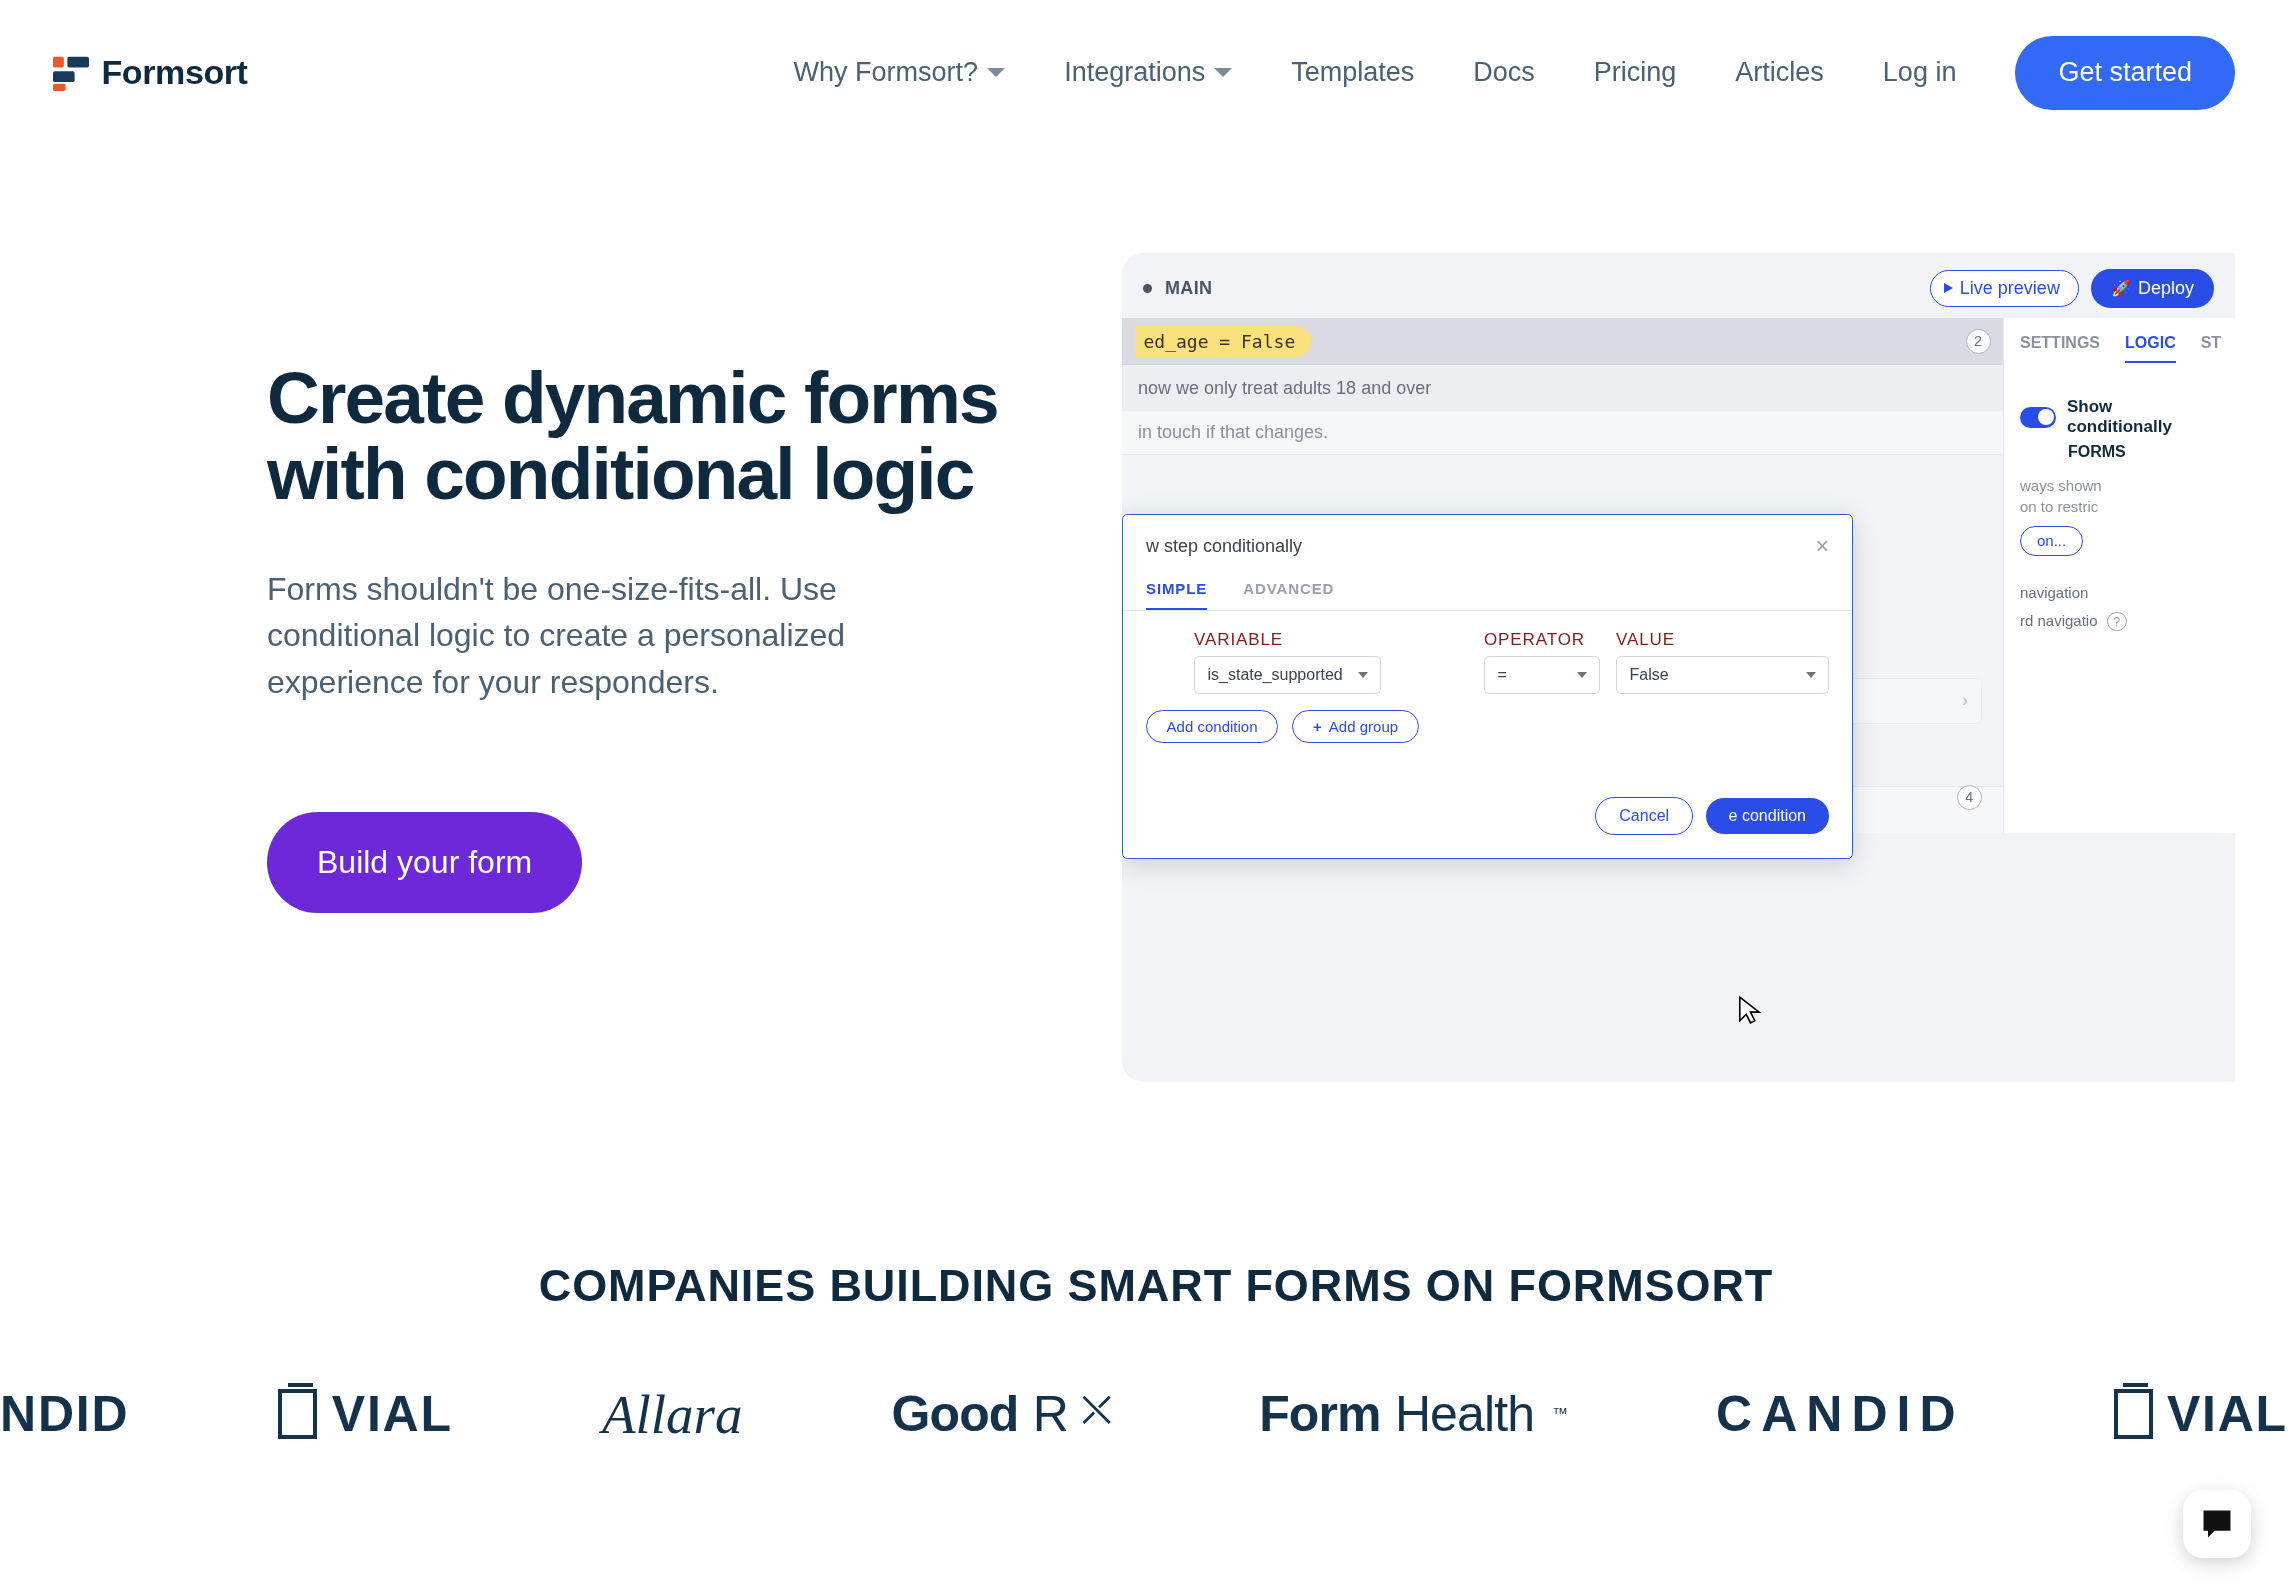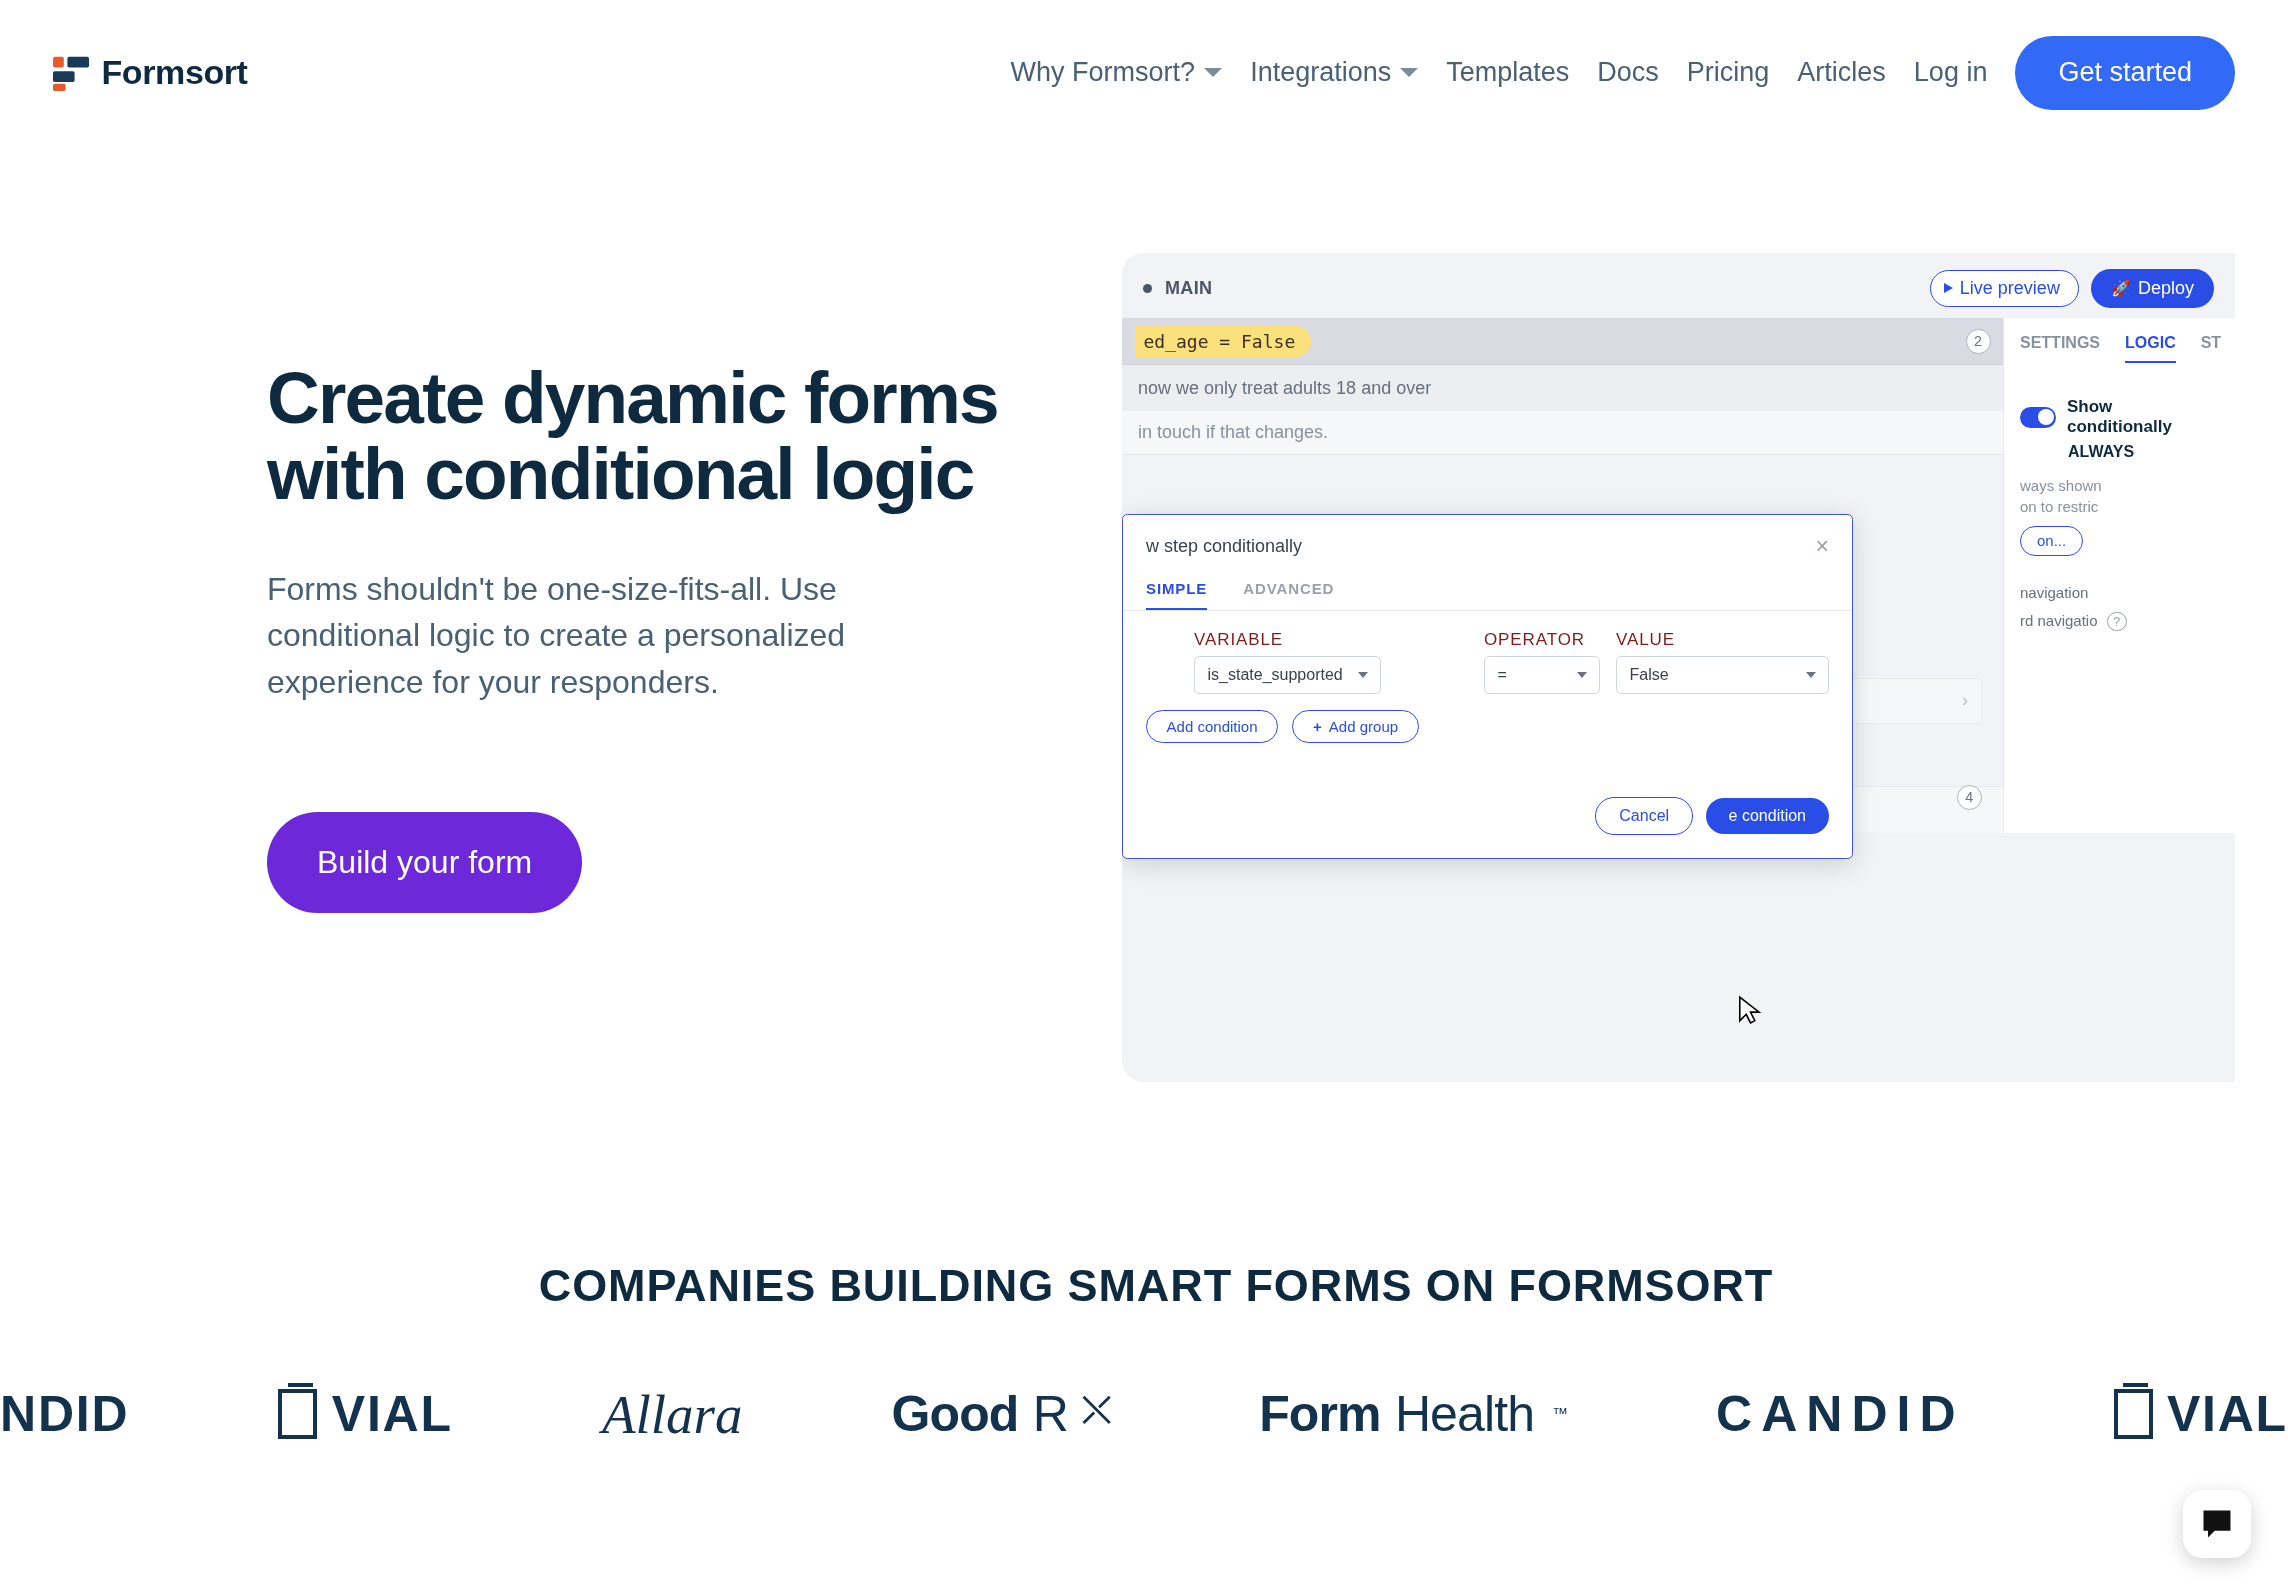--- a/index.html
+++ b/index.html
@@ -10,7 +10,7 @@
 .logo { display: flex; align-items: center; gap: 12.5px; }
 .logo-mark { width: 36px; height: 36px; position: relative; }
 .logo-text { font-size: 34px; font-weight: 700; color: #0f2a3f; letter-spacing: -0.4px; }
-.nav { display: flex; align-items: center; gap: 28px; }
+.nav { display: flex; align-items: center; gap: 59px; }
 .nav-item { font-size: 27px; color: #4a6073; text-decoration: none; cursor: pointer; display: flex; align-items: center; gap: 9px; }
 .chevron-down { display: inline-block; width: 0; height: 0; border-left: 9px solid transparent; border-right: 9px solid transparent; border-top: 9.8px solid #7a8b99; }
 .btn-primary { background: #3269f6; color: #fff; border: none; border-radius: 890px; padding: 21.4px 43px; font-size: 27px; font-weight: 500; cursor: pointer; }

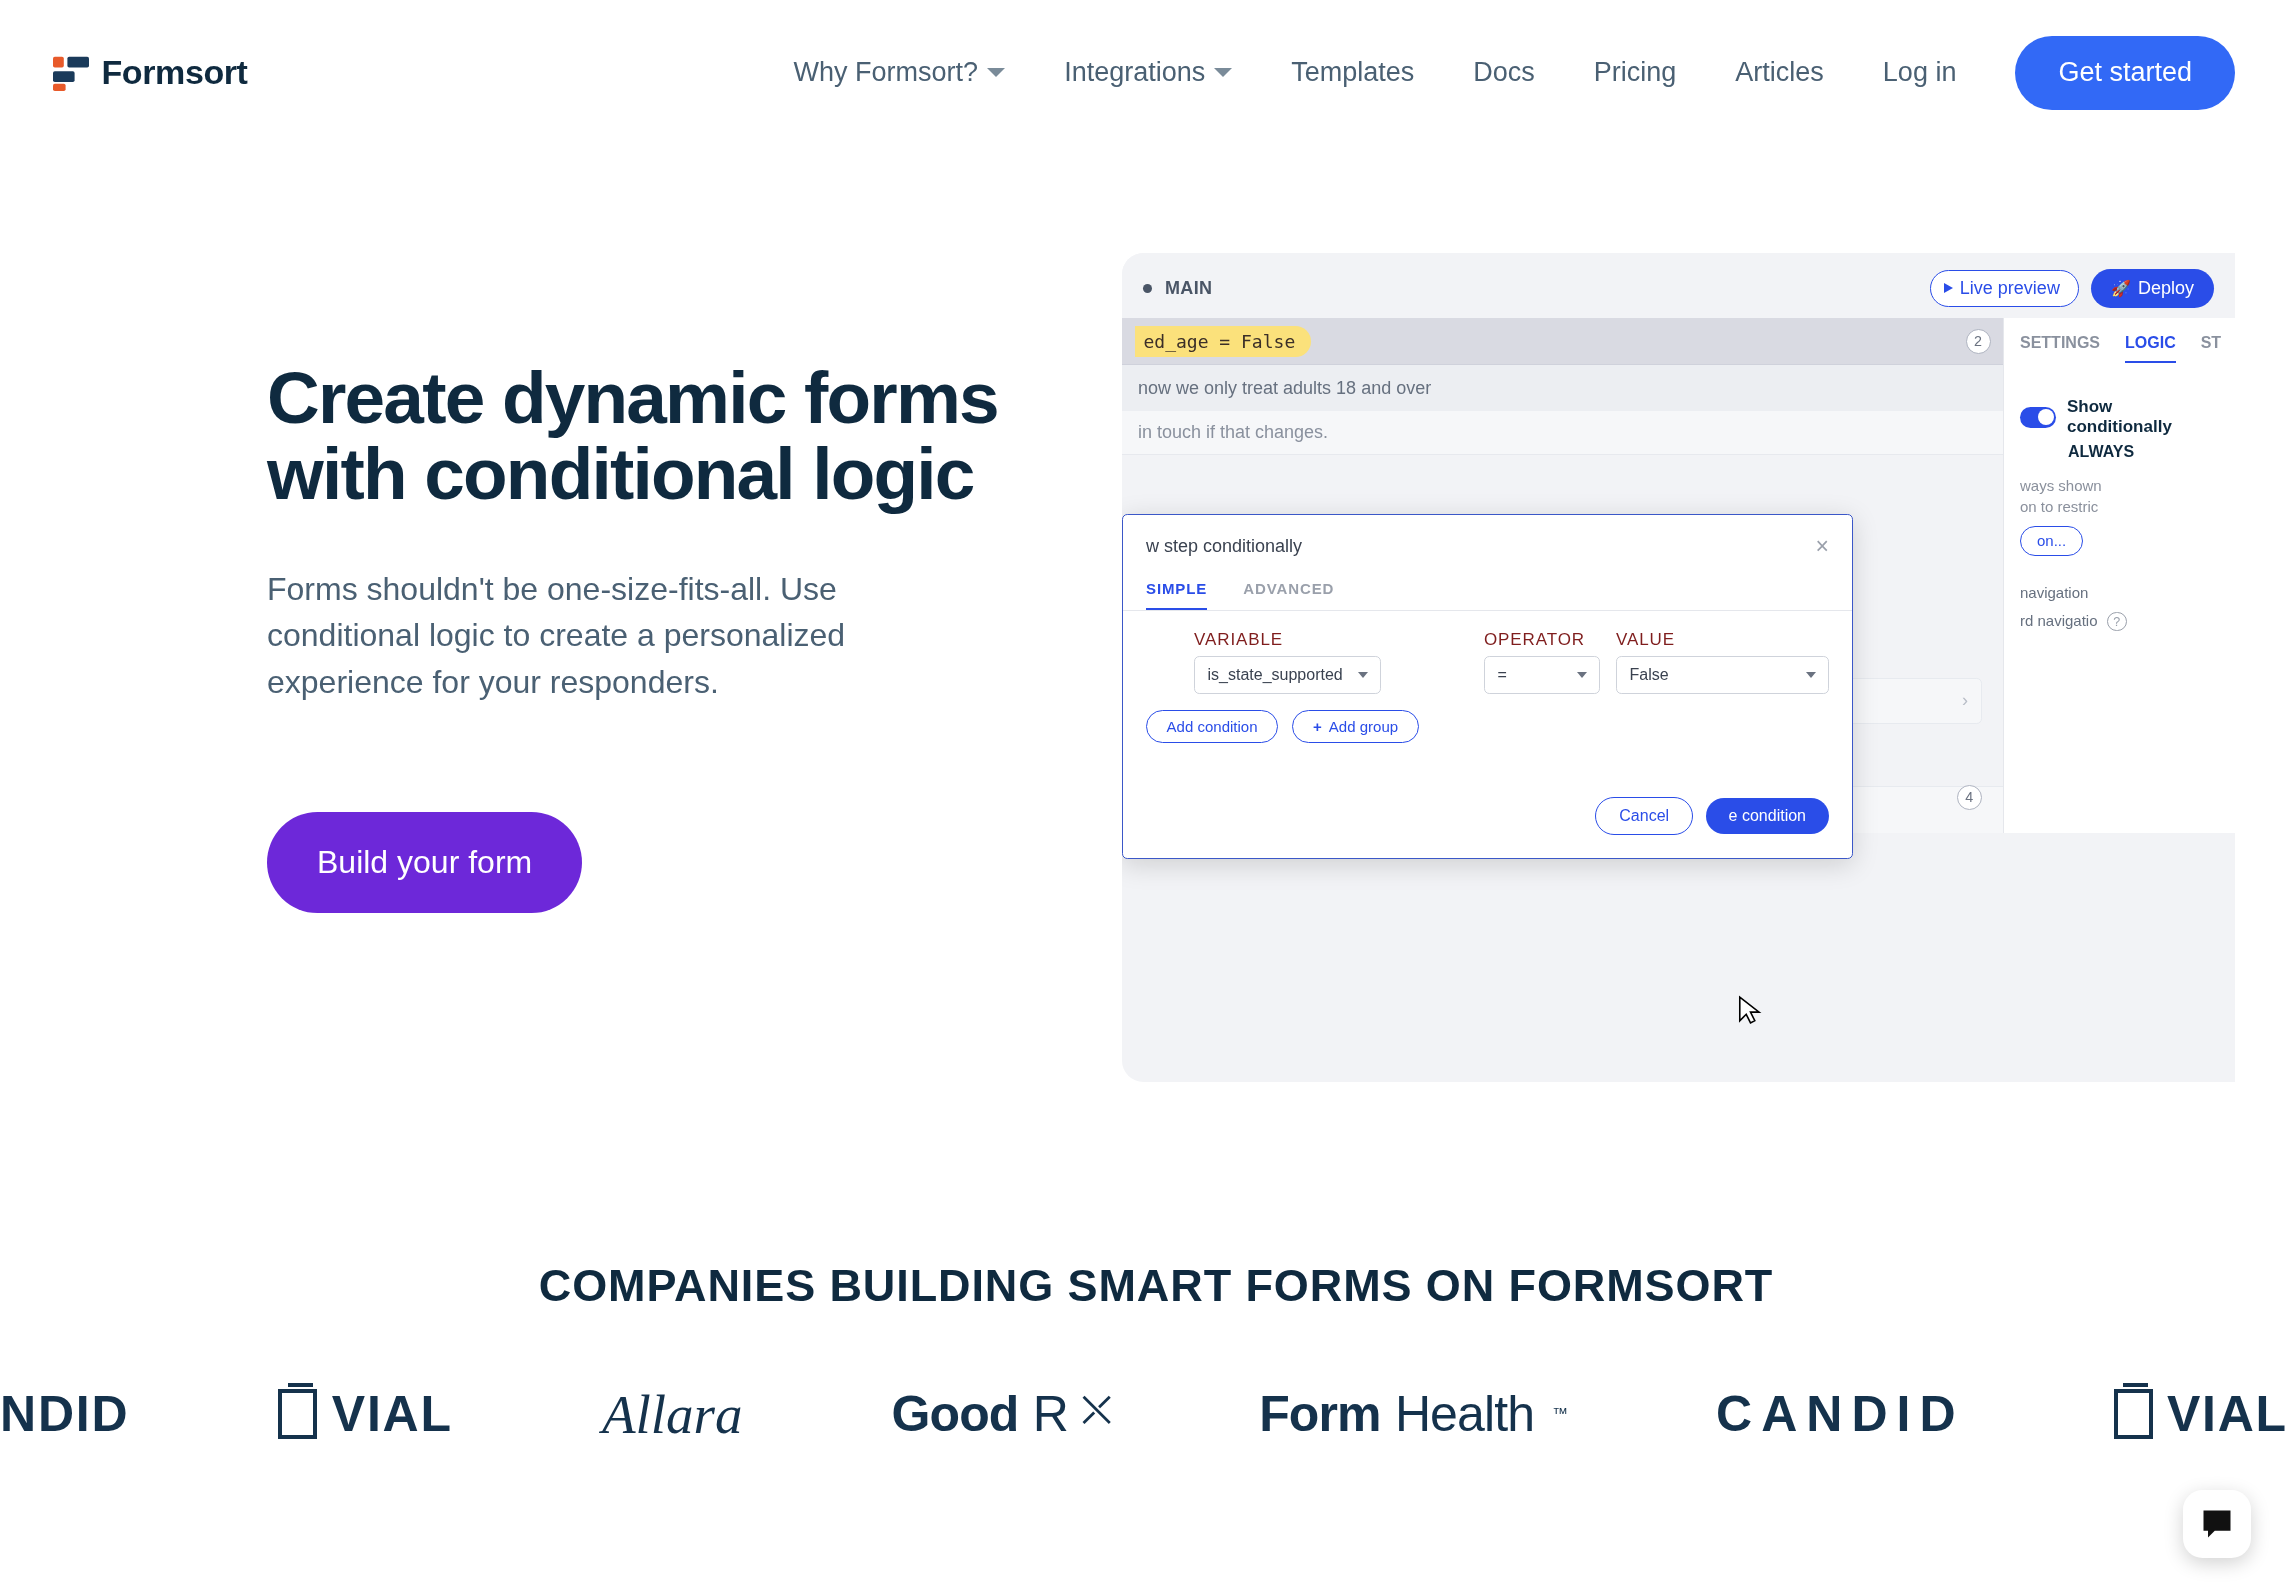--- a/index.html
+++ b/index.html
@@ -248,7 +248,7 @@
             <span class="toggle-on"></span>
             <span class="side-strong">Show conditionally</span>
           </div>
-          <div class="side-sub">ALWAYS</div>
+          <div class="side-sub">FORMS</div>
           <div class="side-note">
             <span>ways shown</span><br>
             <span>on to restric</span>

